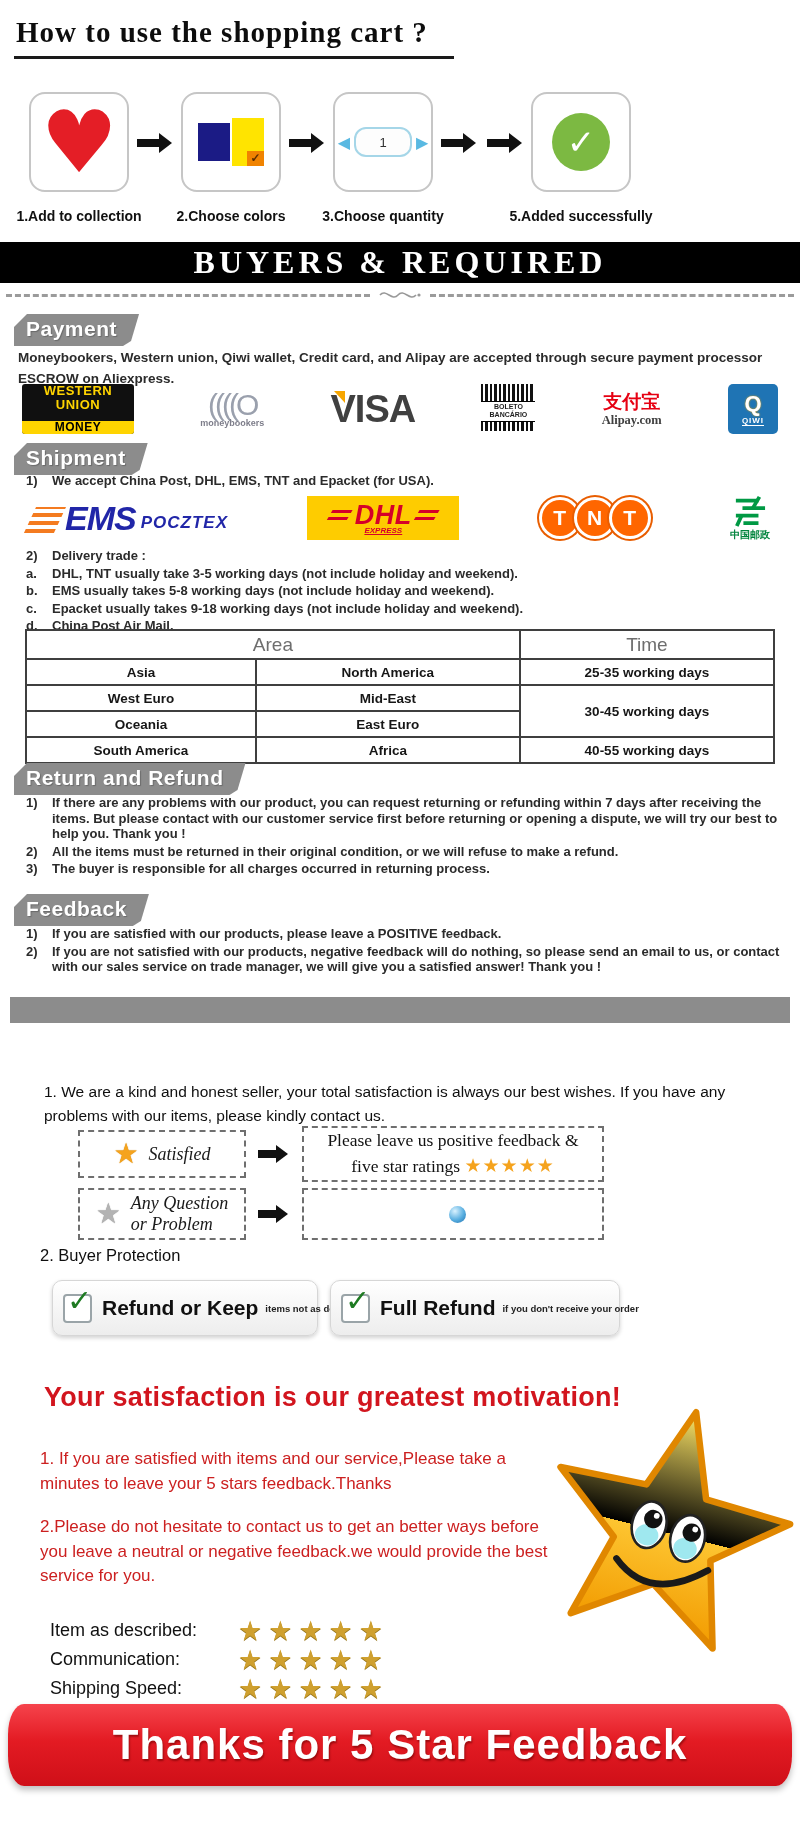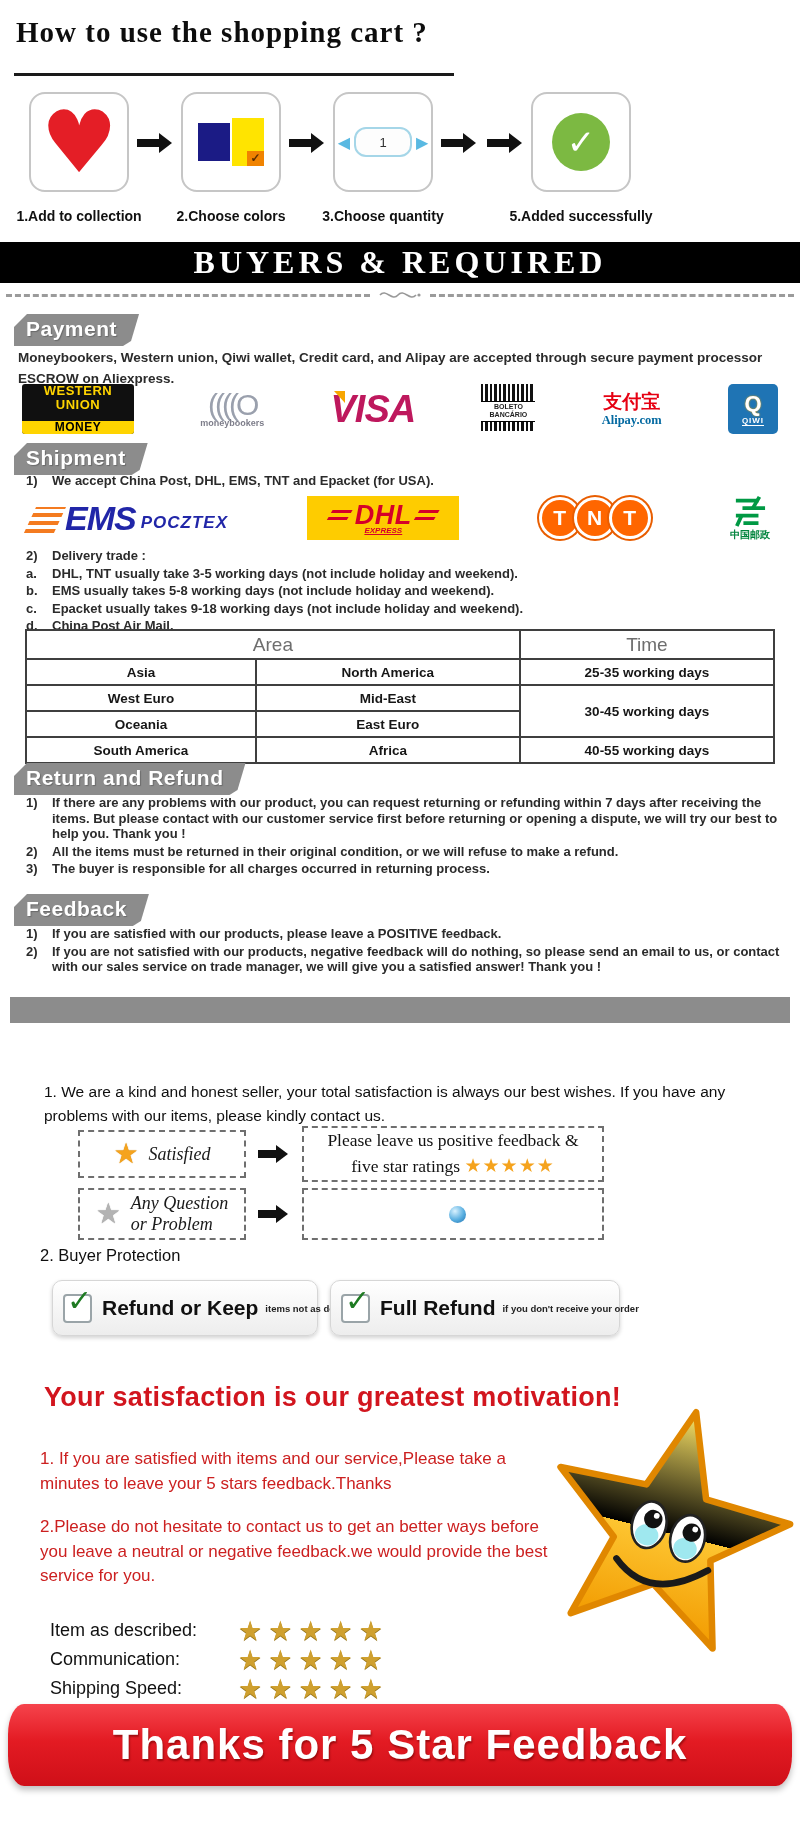--- a/index.html
+++ b/index.html
@@ -9,7 +9,7 @@
   
   .title{position:absolute;top:16px;left:14px;margin:0;font-family:"Liberation Serif",serif;
          font-size:29px;font-weight:bold;color:#0d0d0d;letter-spacing:1px;
-         border-bottom:3px solid #1a1a1a;padding:0 26px 24px 2px;}
+         border-bottom:3px solid #1a1a1a;padding:0 26px 7px 2px;}
 
   
   .steps{position:absolute;top:92px;left:0;width:800px;}

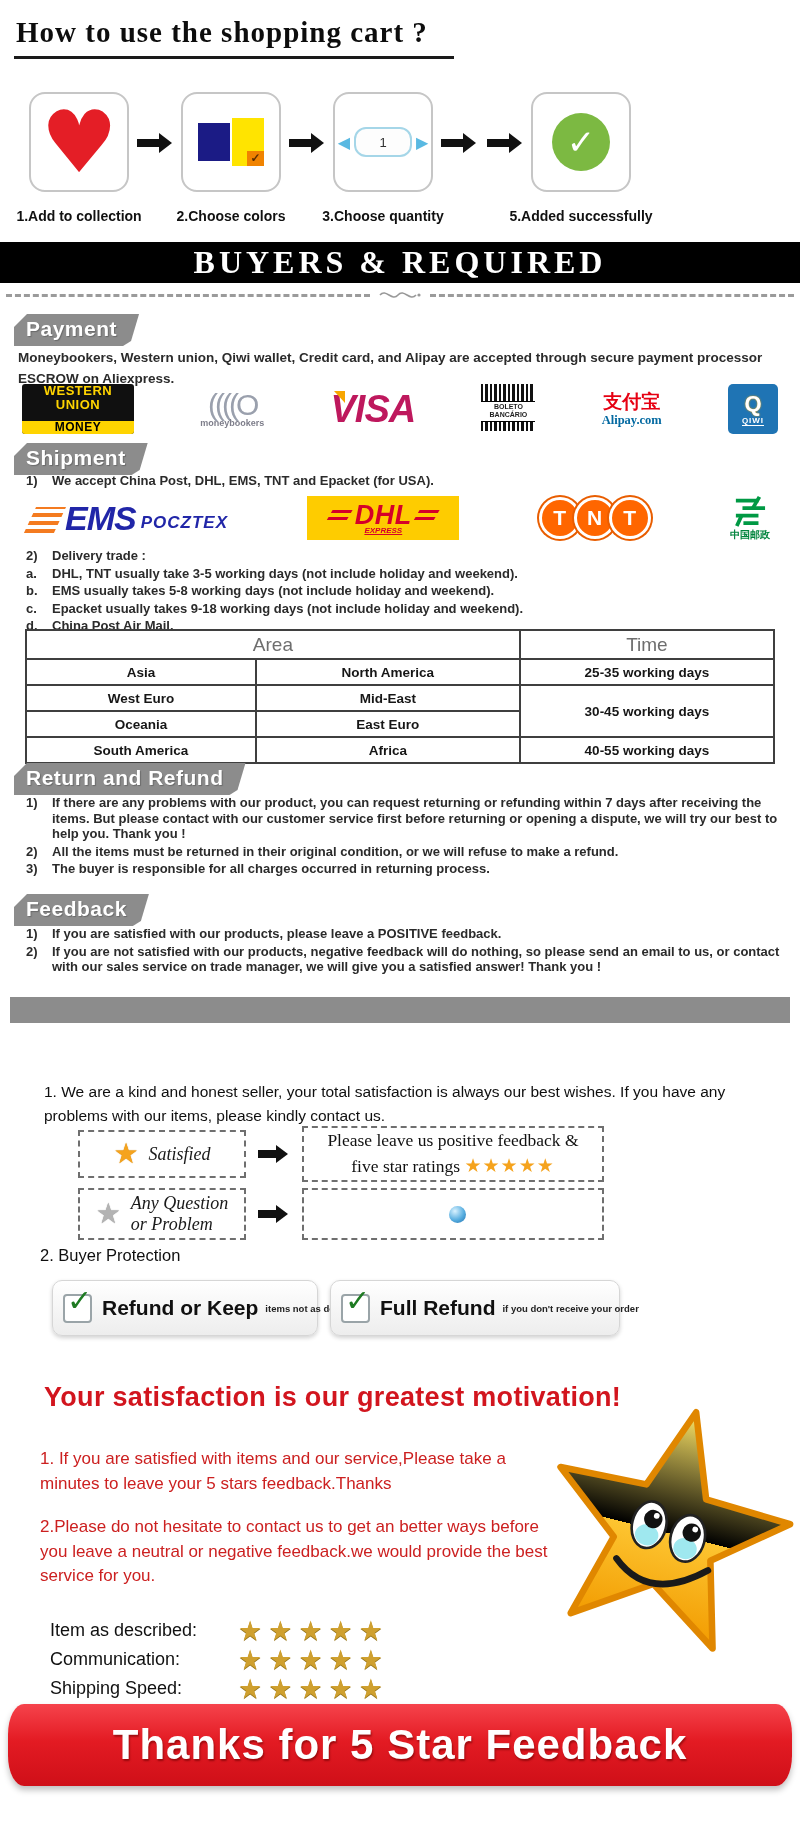--- a/index.html
+++ b/index.html
@@ -66,7 +66,7 @@
   .mb{display:flex;flex-direction:column;align-items:center;}
   .mb-mark{font-size:30px;letter-spacing:-3px;color:#9aa0ad;line-height:30px;}
   .mb-label{font-size:9px;color:#7d7d8a;margin-top:-2px;font-weight:bold;}
-  .visa{position:relative;font-style:italic;font-weight:bold;font-size:38px;color:#be185d;letter-spacing:-1px;line-height:40px;text-align:right;}
+  .visa{position:relative;font-weight:bold;font-size:38px;color:#404040;letter-spacing:-1px;line-height:40px;text-align:right;}
   .visa::before{content:'';position:absolute;left:3px;top:2px;border-left:11px solid transparent;border-top:12px solid #f7a600;}
   .boleto{width:54px;height:50px;display:flex;flex-direction:column;}
   .barcode{height:17px;background:repeating-linear-gradient(90deg,#111 0 2px,#fff 2px 4px,#111 4px 7px,#fff 7px 9px);}

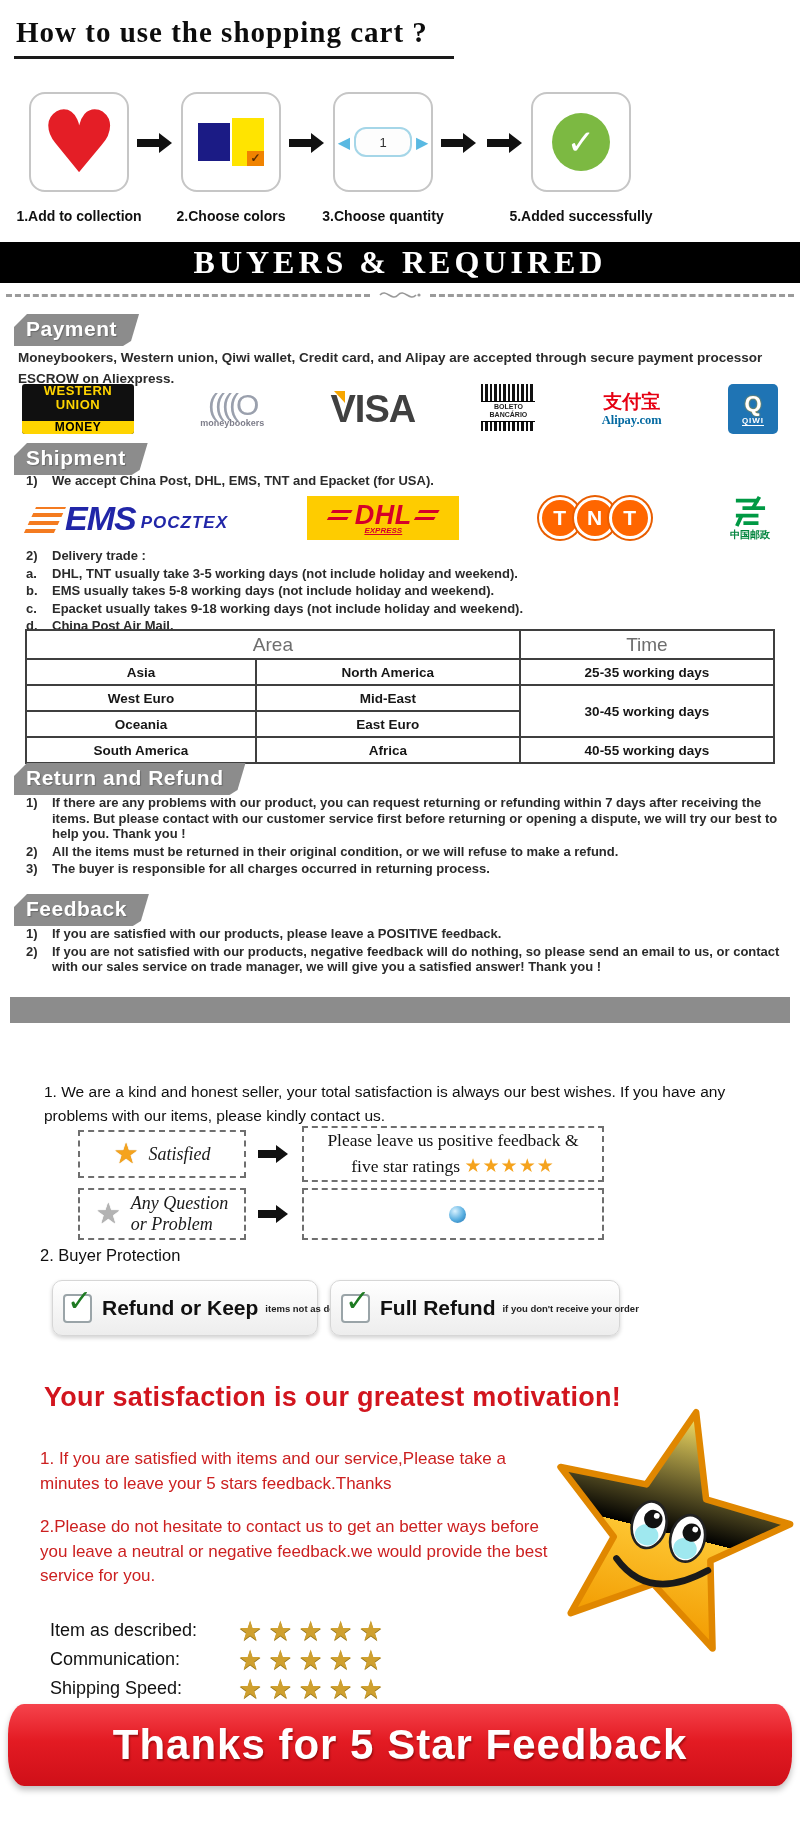--- a/index.html
+++ b/index.html
@@ -74,7 +74,7 @@
   .boleto-text{font-size:7px;font-weight:bold;text-align:center;line-height:1.2;border-top:1px solid #000;border-bottom:1px solid #000;padding:1px 0;}
   .alipay{display:flex;flex-direction:column;align-items:center;}
   .alipay-cjk{color:#e60012;font-size:19px;font-weight:bold;line-height:22px;}
-  .alipay-label{color:#0369a1;font-size:12.5px;font-weight:bold;font-family:"Liberation Serif",serif;}
+  .alipay-label{color:#404040;font-size:12.5px;font-weight:bold;font-family:"Liberation Serif",serif;}
   .qiwi{width:50px;height:50px;background:#1f74b4;border-radius:5px;display:flex;flex-direction:column;
         align-items:center;justify-content:center;}
   .qiwi-q{color:#fff;font-size:22px;font-weight:bold;line-height:22px;text-shadow:0 0 2px #f7a600;}

